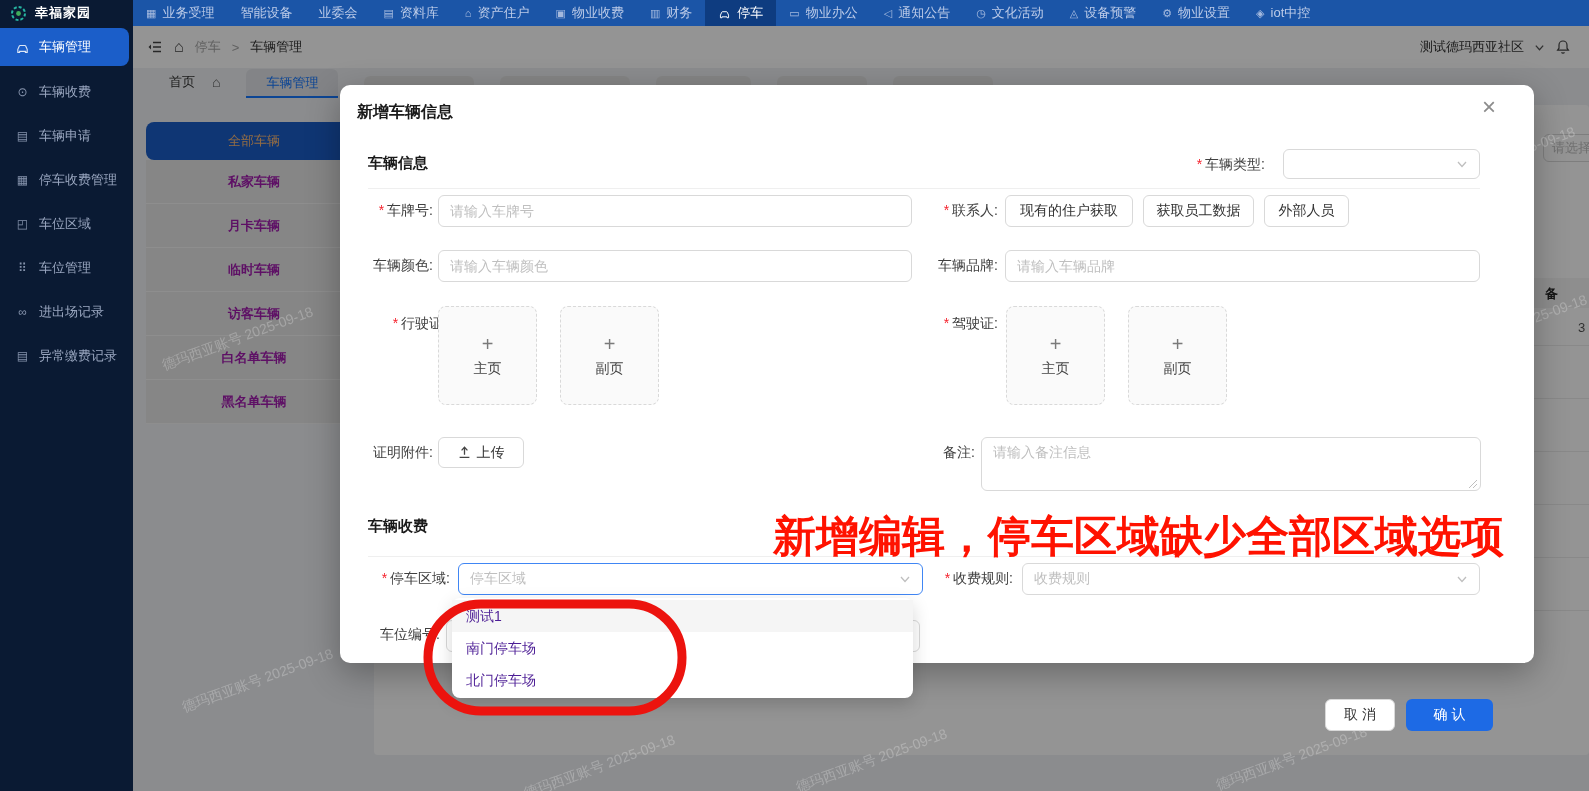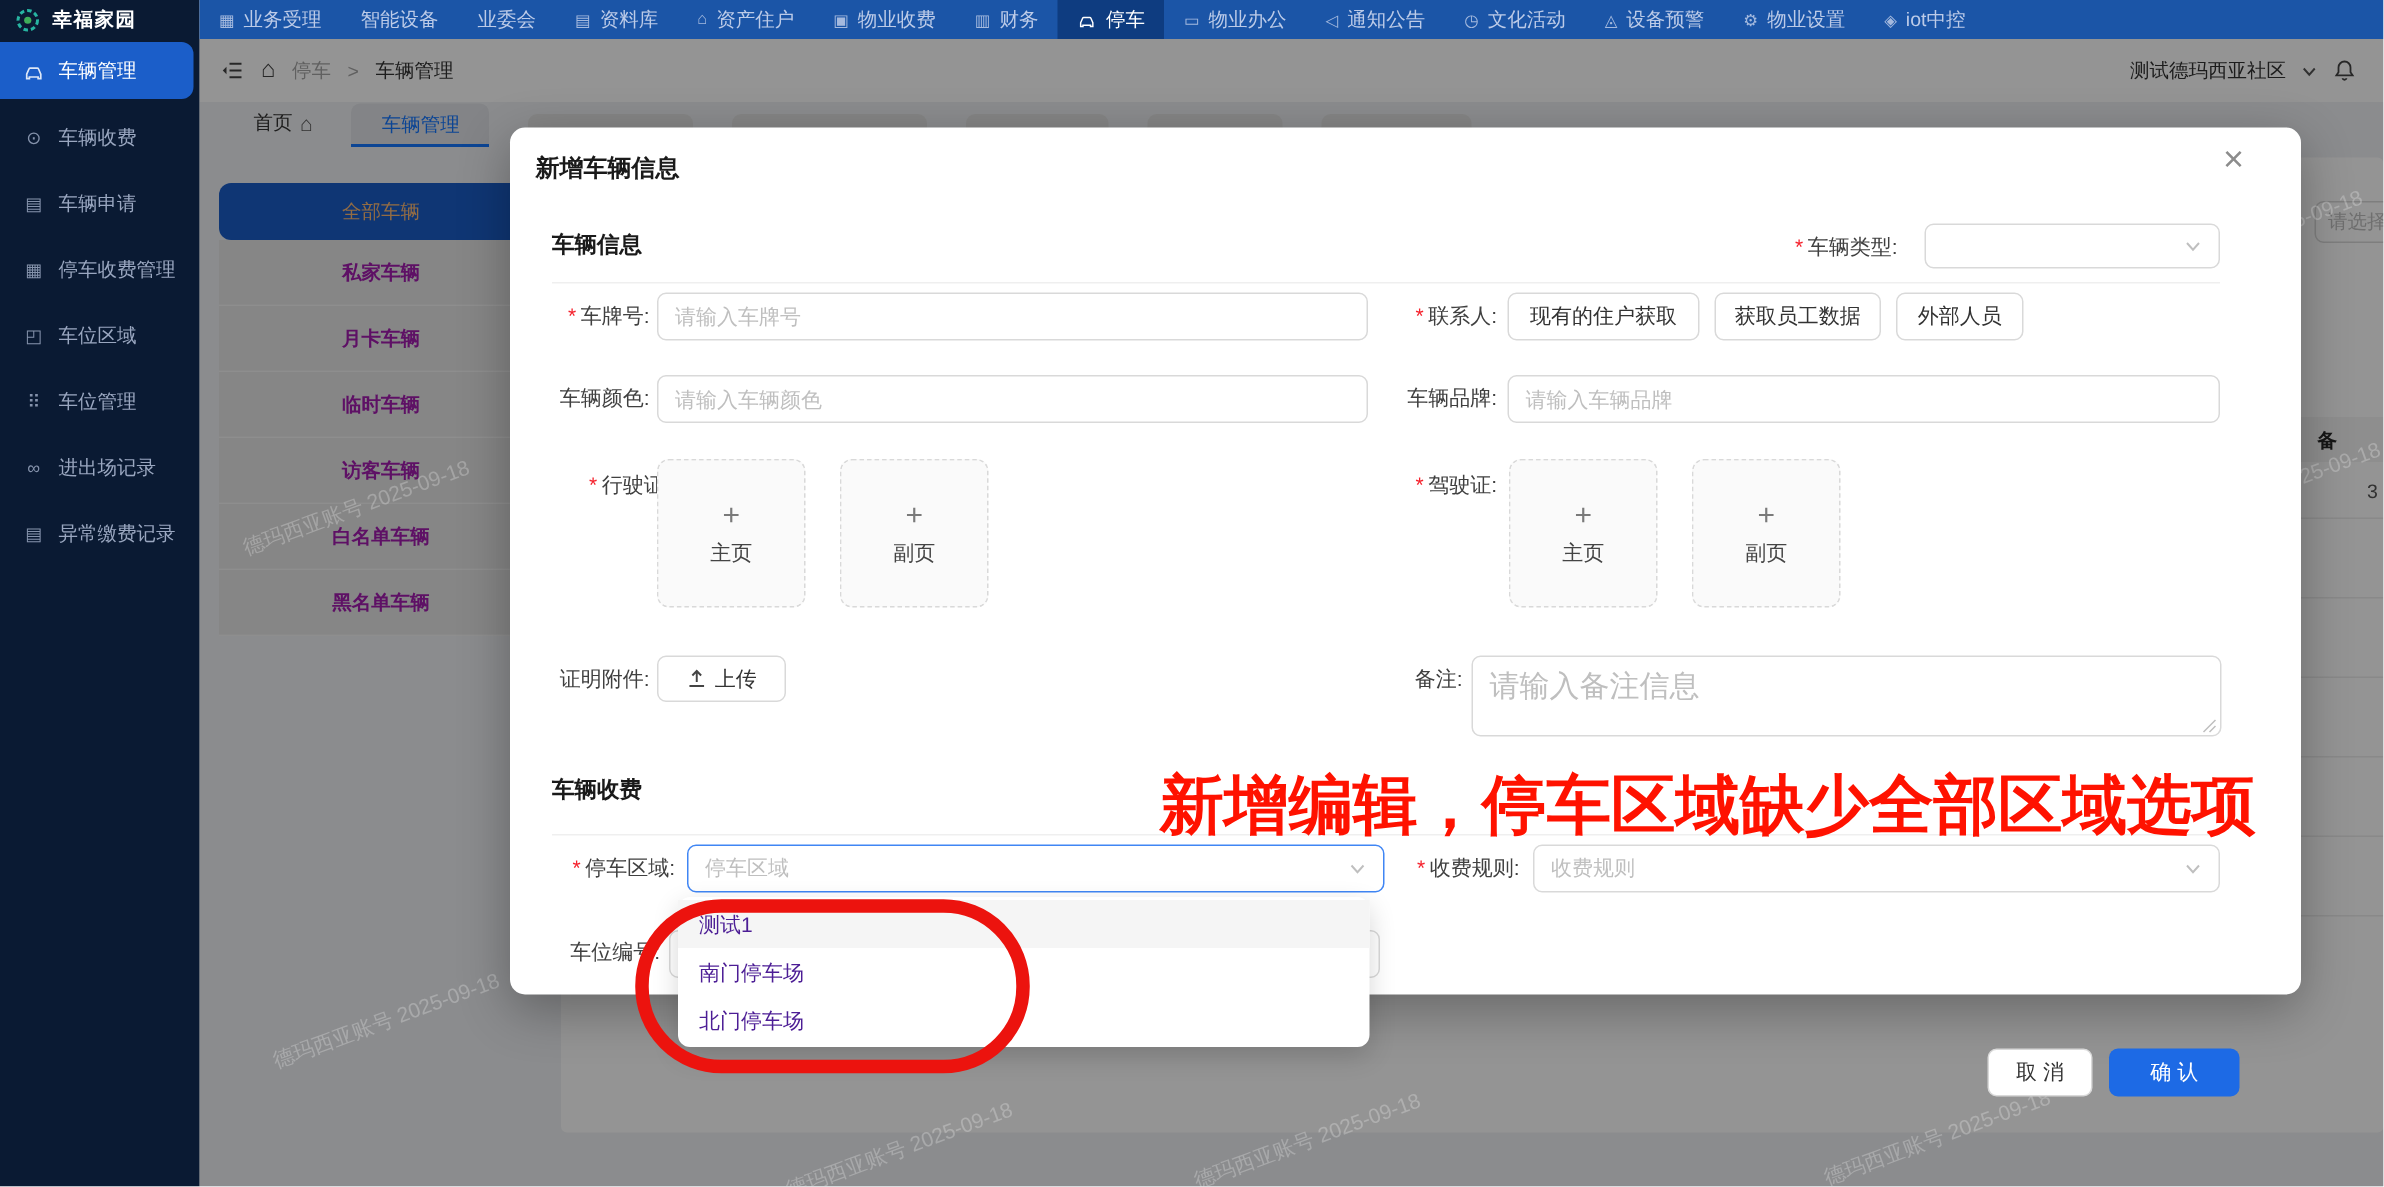--- a/index.html
+++ b/index.html
@@ -28,7 +28,7 @@
   .crumb-cur{color:#333;}
   .crumb-right{display:flex;align-items:center;gap:10px;color:#333;}
   .tabsrow{height:30px;display:flex;align-items:flex-end;padding-left:36px;gap:26px;font-size:13px;}
-  .tab-home{display:flex;align-items:center;gap:5px;color:#333;padding-bottom:7px;text-align:center;}
+  .tab-home{display:flex;align-items:center;gap:17px;color:#333;padding-bottom:7px;text-align:center;}
   .tab-active{background:#e2e4e8;color:#1677ff;border-bottom:2px solid #1677ff;border-radius:6px 6px 0 0;padding:5px 20px 4px;}
   .tab-smudge{height:22px;border-radius:6px 6px 0 0;background:#e6e6e6;align-self:flex-end;}
   .filterlist{position:absolute;left:13px;top:96px;width:216px;font-size:13px;}

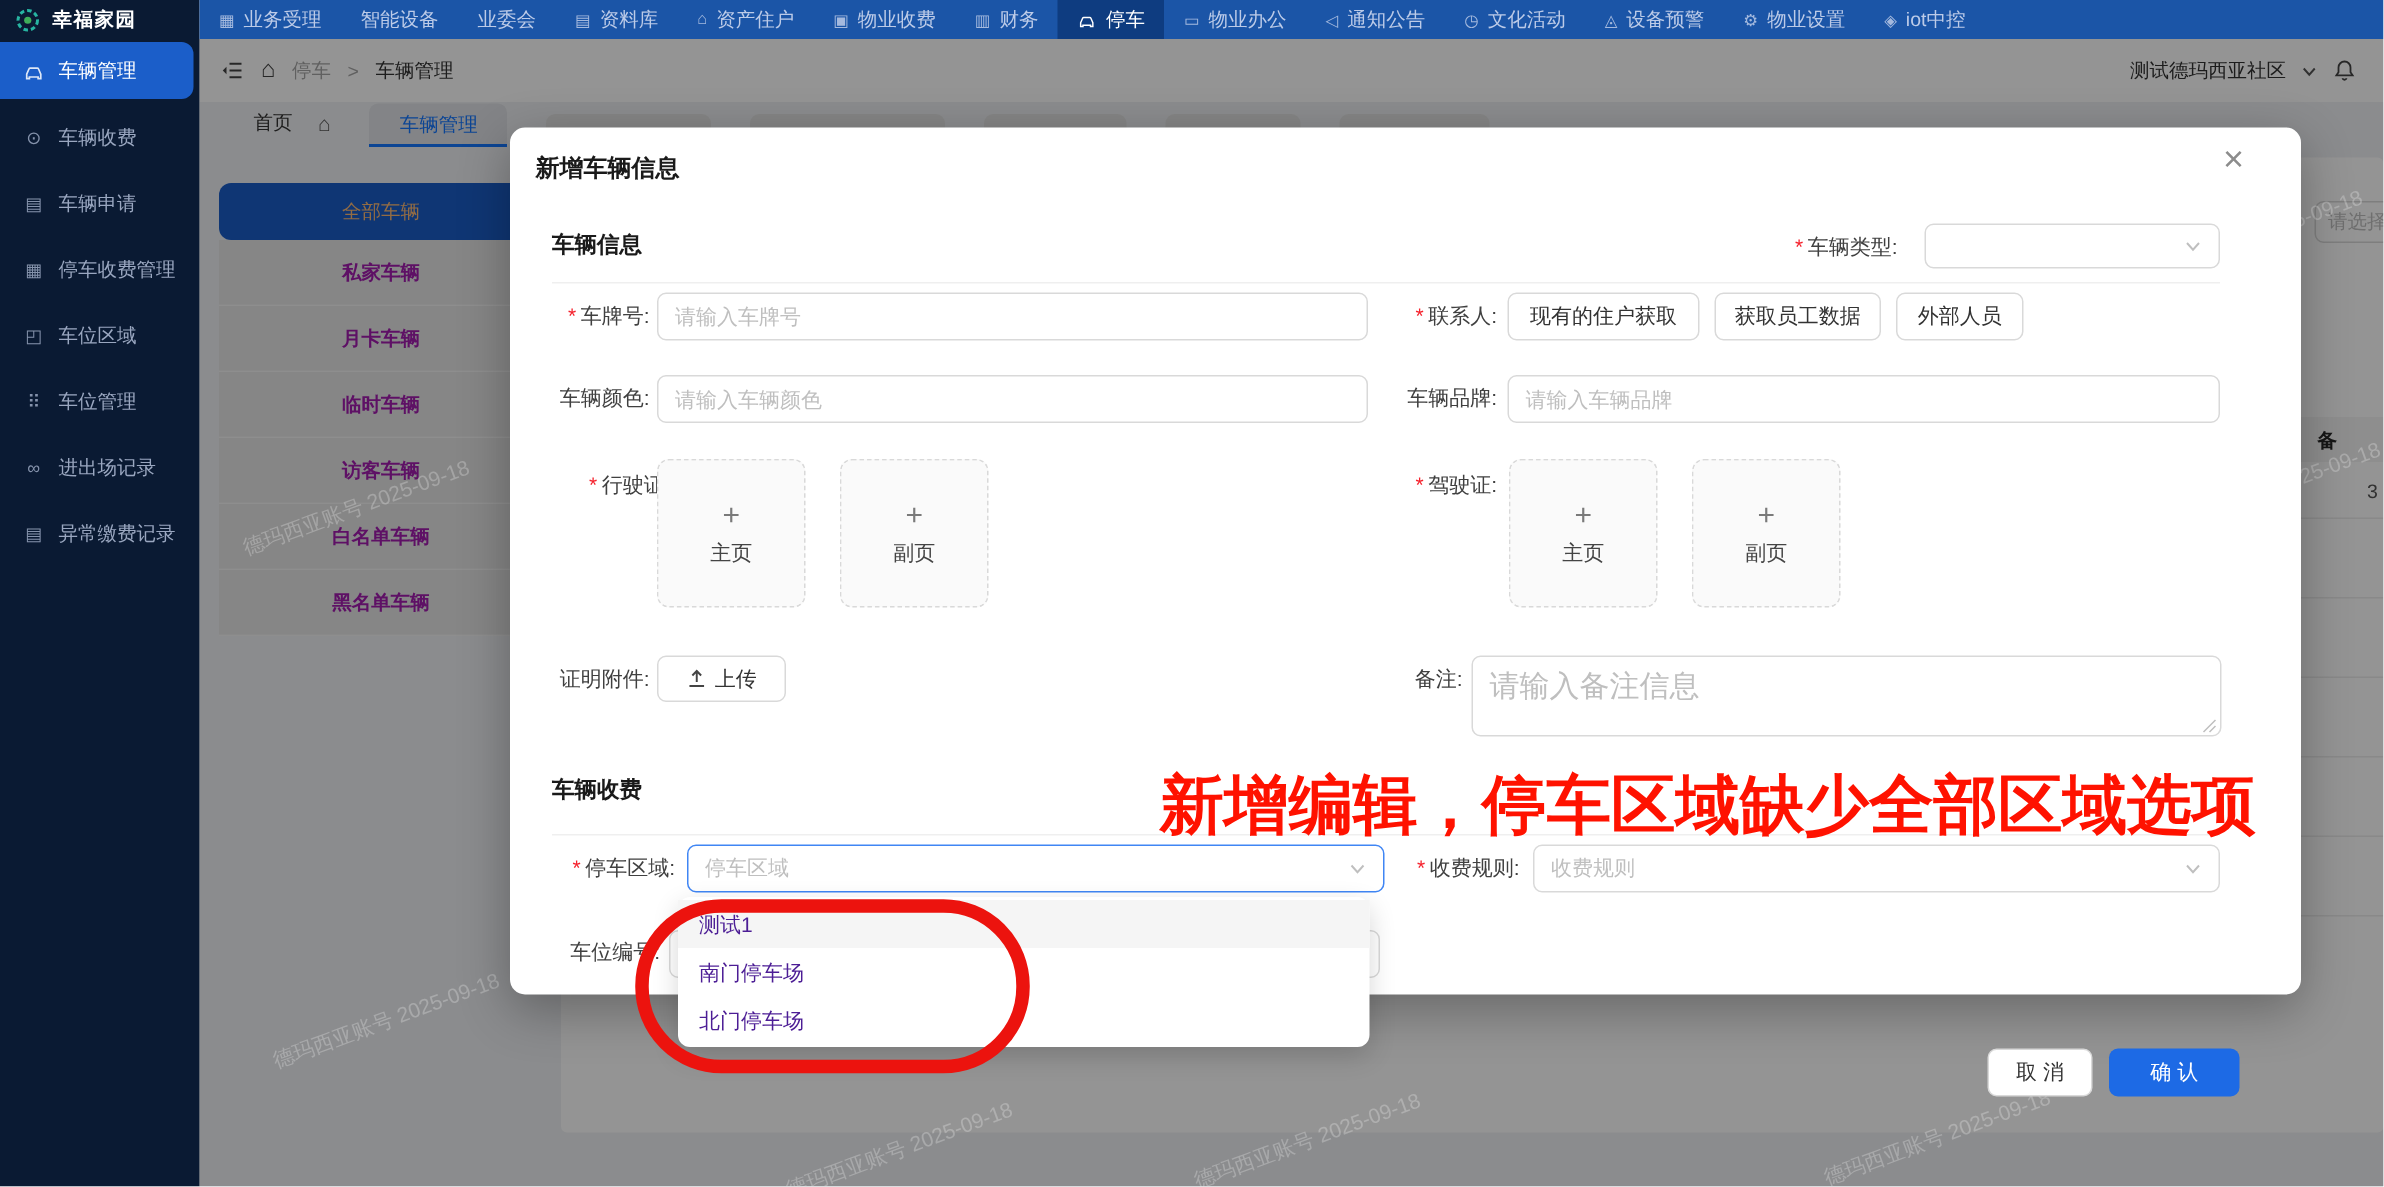--- a/index.html
+++ b/index.html
@@ -61,7 +61,7 @@
   .ghost-btn{position:absolute;height:32px;border:1px solid #d9d9d9;border-radius:6px;background:#fff;font-size:14px;color:#333;display:flex;align-items:center;justify-content:center;gap:6px;cursor:pointer;}
   .ubox{position:absolute;width:99px;height:99px;border:1px dashed #d9d9d9;border-radius:8px;background:#fafafa;display:flex;flex-direction:column;align-items:center;justify-content:center;gap:6px;font-size:14px;color:#444;cursor:pointer;}
   .ubox .plus{font-size:20px;color:#7a7a7a;line-height:1;}
-  .m-textarea{position:absolute;border:1px solid #d9d9d9;border-radius:6px;font-size:20px;color:#333;padding:6px 11px;resize:none;outline:none;font-family:"Liberation Sans",sans-serif;}
+  .m-textarea{position:absolute;border:1px solid #d9d9d9;border-radius:6px;font-size:14px;color:#333;padding:6px 11px;resize:none;outline:none;font-family:"Liberation Sans",sans-serif;}
   .m-textarea::placeholder{color:#bfbfbf;}
   .ta-corner{position:absolute;pointer-events:none;}
   .btn-cancel{position:absolute;left:985px;top:614px;width:70px;height:32px;border:1px solid #d9d9d9;border-radius:6px;background:#fff;font-size:14px;color:#333;display:flex;align-items:center;justify-content:center;cursor:pointer;}

